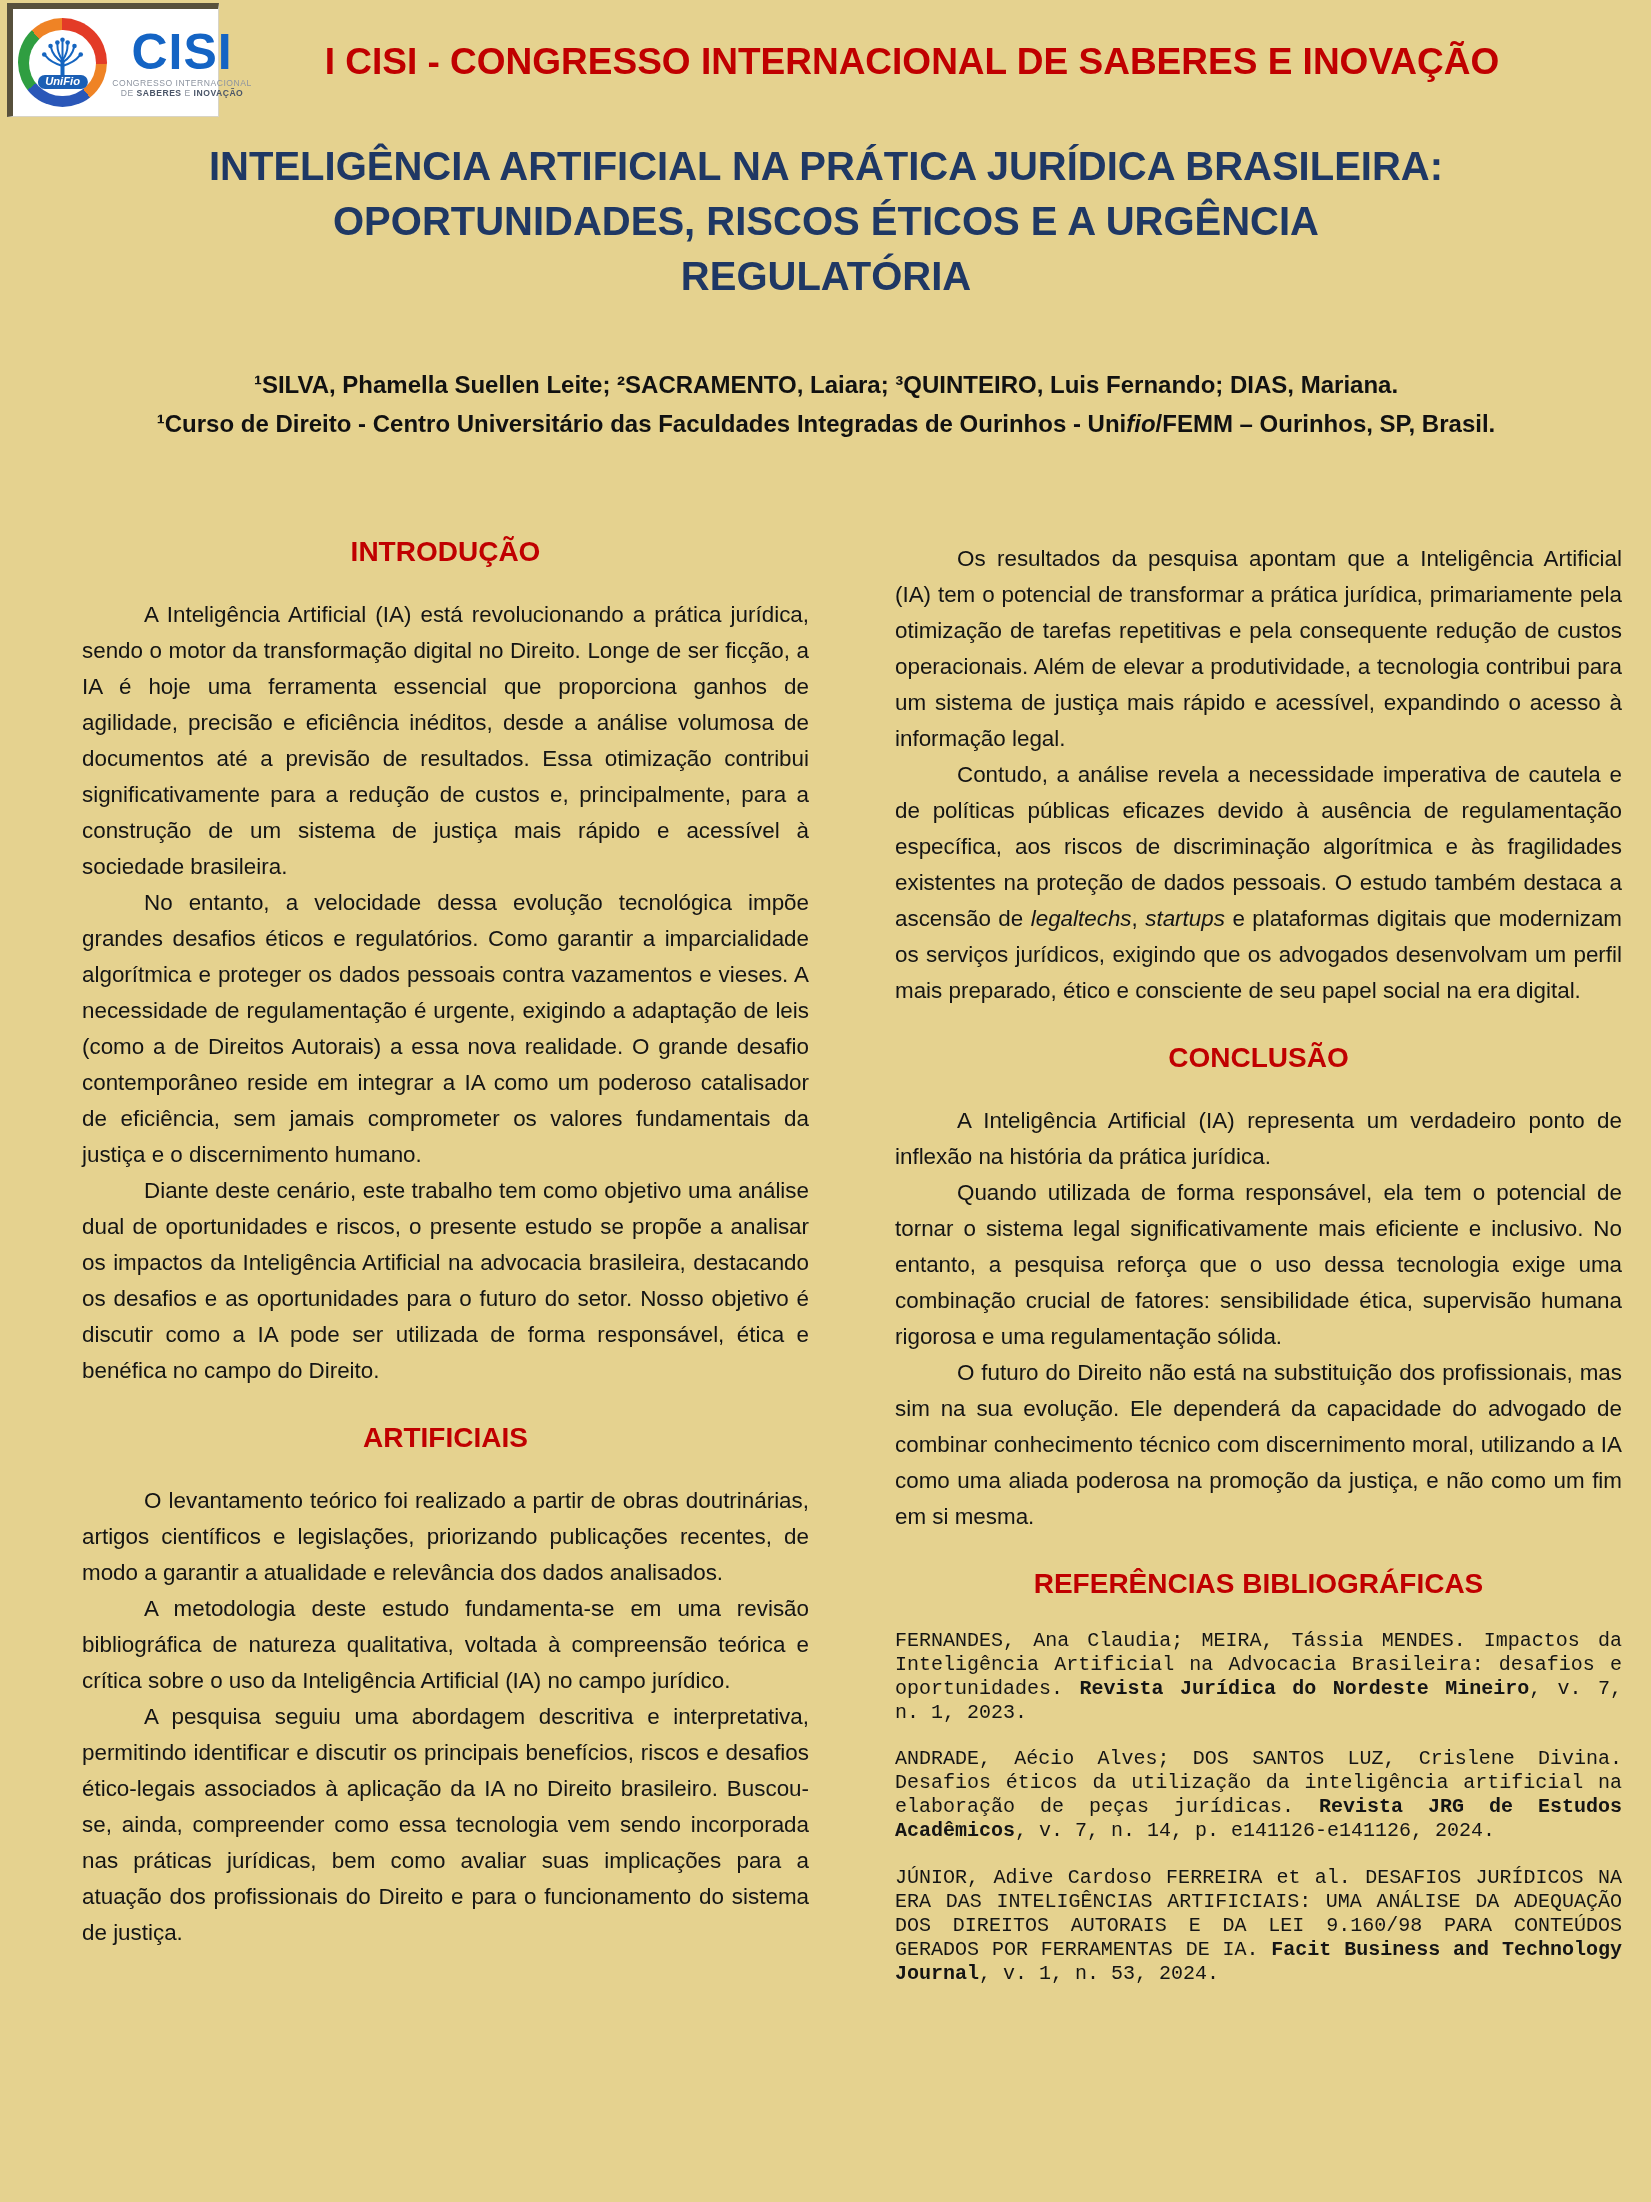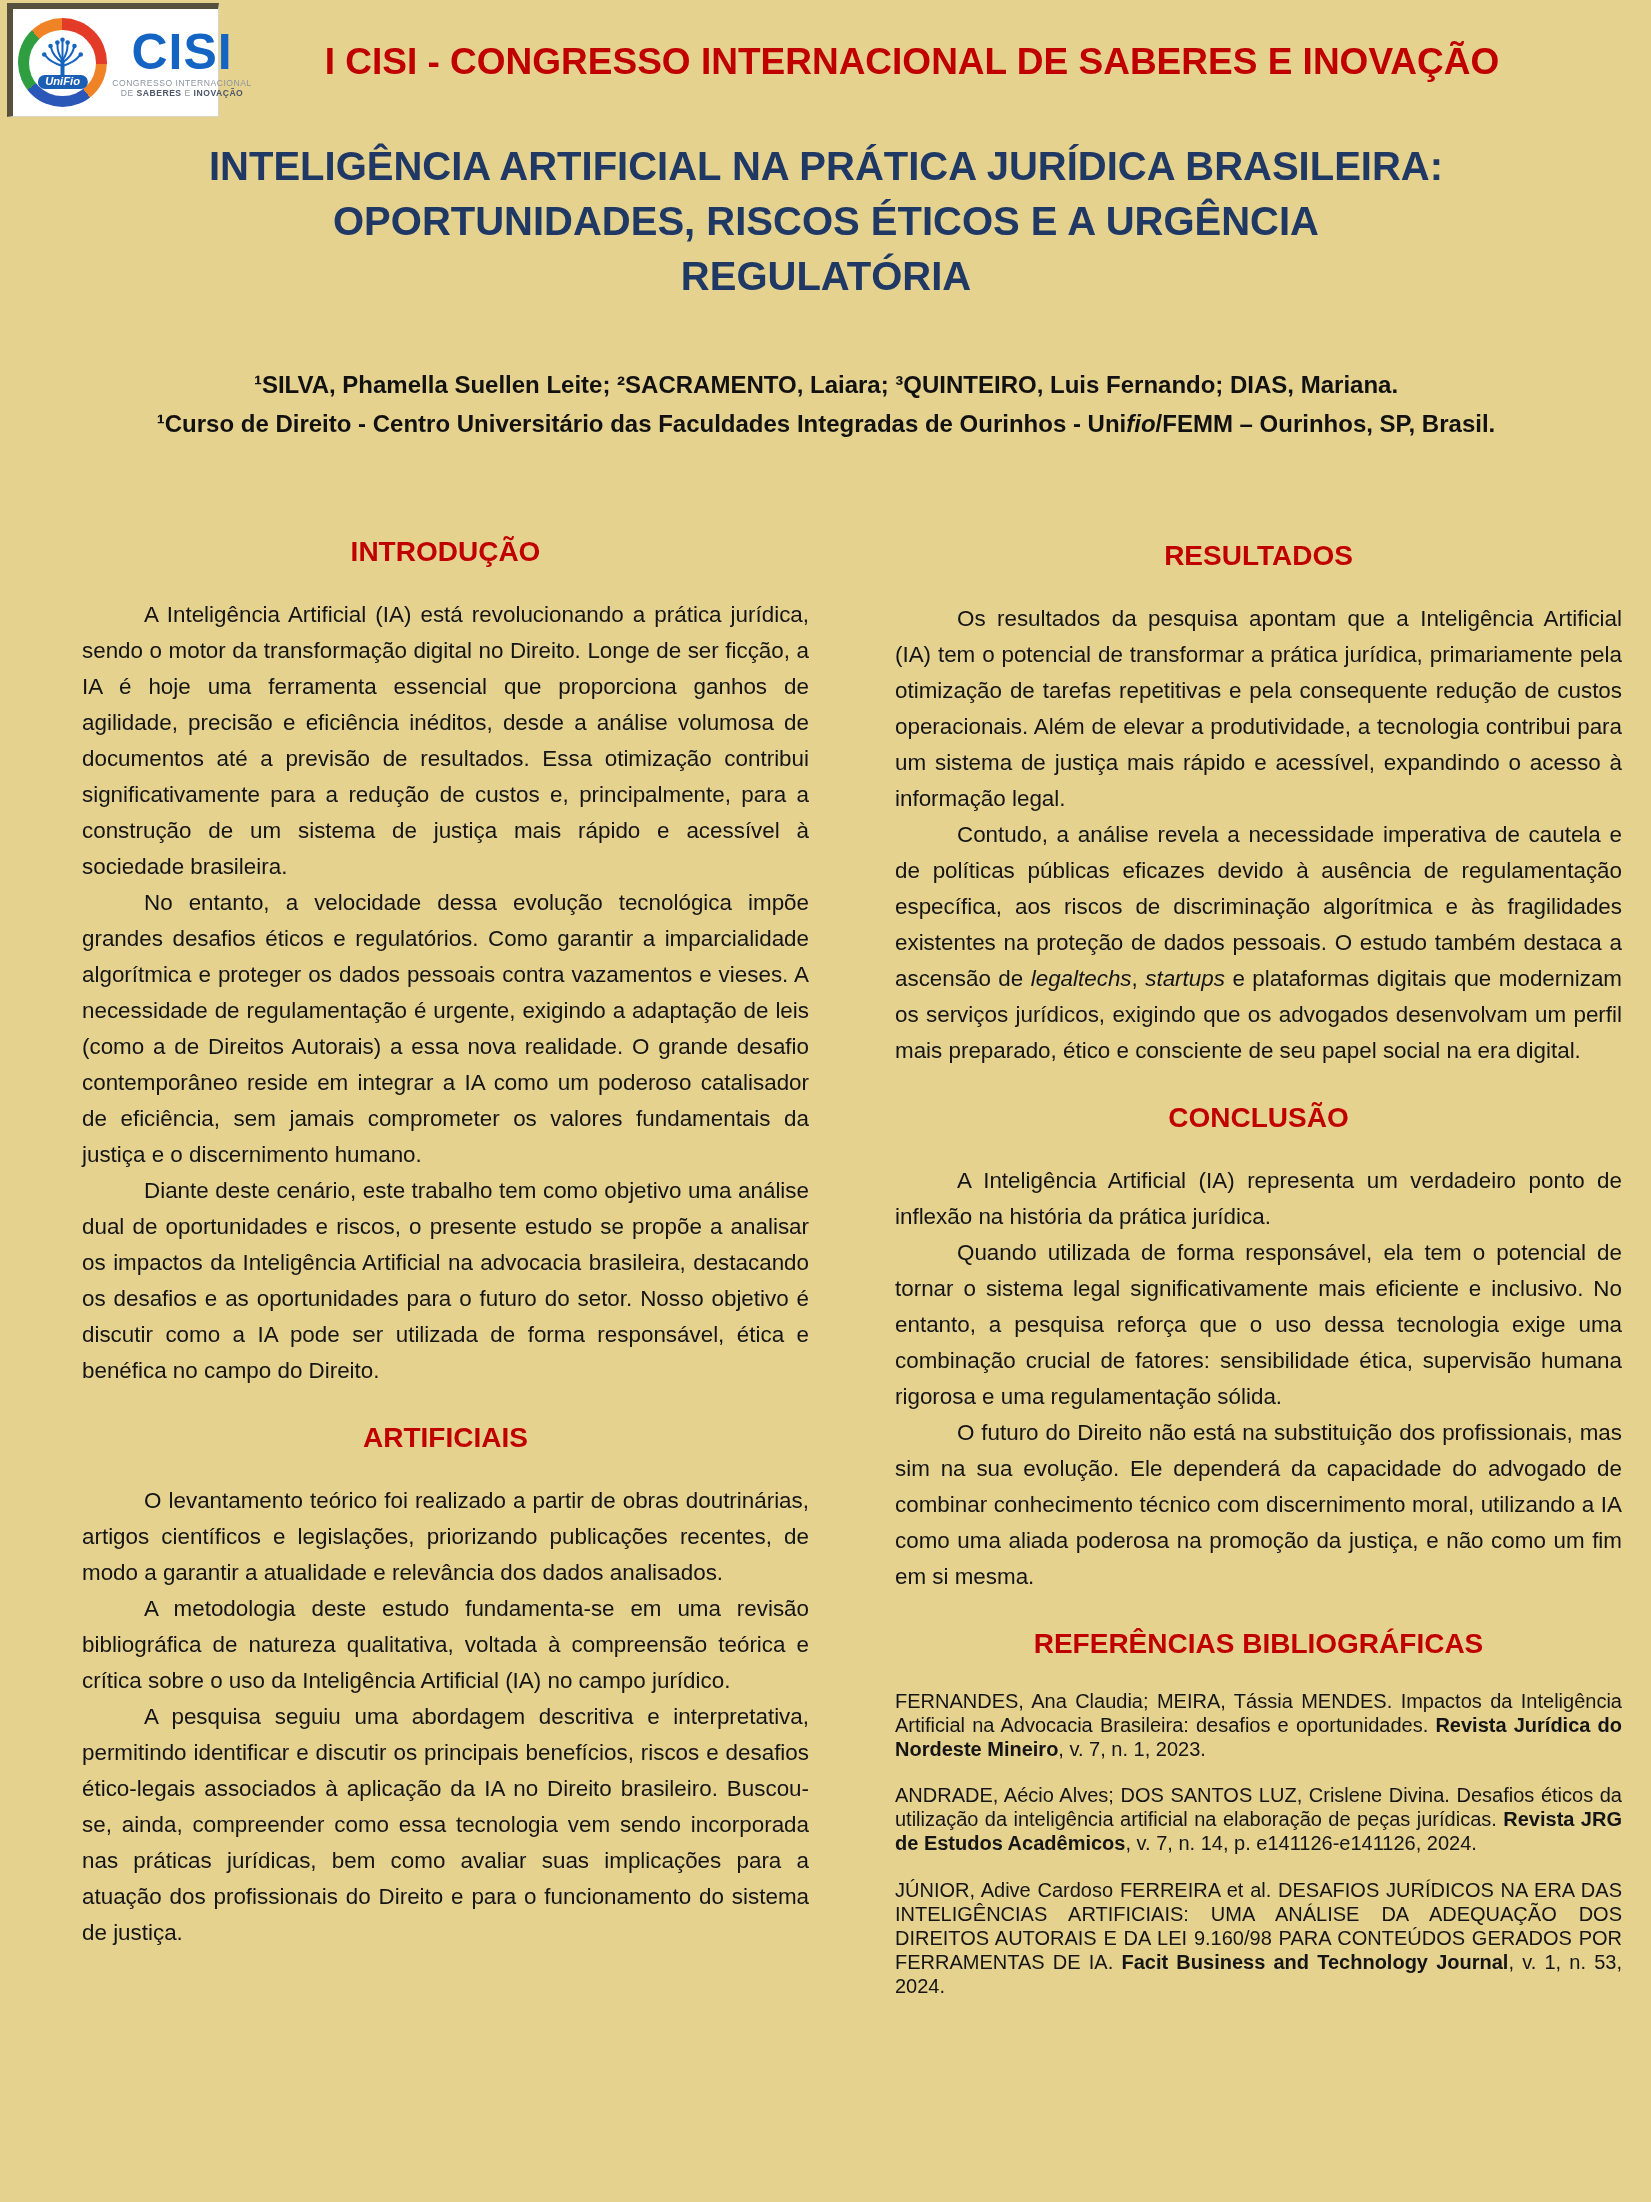--- a/index.html
+++ b/index.html
@@ -172,7 +172,6 @@
   </div>
 
   <div class="col col-right">
-    <h2 class="sec">RESULTADOS</h2>
     <p class="body">Os resultados da pesquisa apontam que a Inteligência Artificial (IA) tem o potencial de transformar a prática jurídica, primariamente pela otimização de tarefas repetitivas e pela consequente redução de custos operacionais. Além de elevar a produtividade, a tecnologia contribui para um sistema de justiça mais rápido e acessível, expandindo o acesso à informação legal.</p>
     <p class="body"><span>Contudo, a análise revela a necessidade imperativa de cautela e de políticas públicas eficazes devido à ausência de regulamentação específica, aos riscos de discriminação algorítmica e às fragilidades existentes na proteção de dados pessoais. O estudo também destaca a ascensão de </span><span class="seg-i">legaltechs</span><span>, </span><span class="seg-i">startups</span><span> e plataformas digitais que modernizam os serviços jurídicos, exigindo que os advogados desenvolvam um perfil mais preparado, ético e consciente de seu papel social na era digital.</span></p>
 

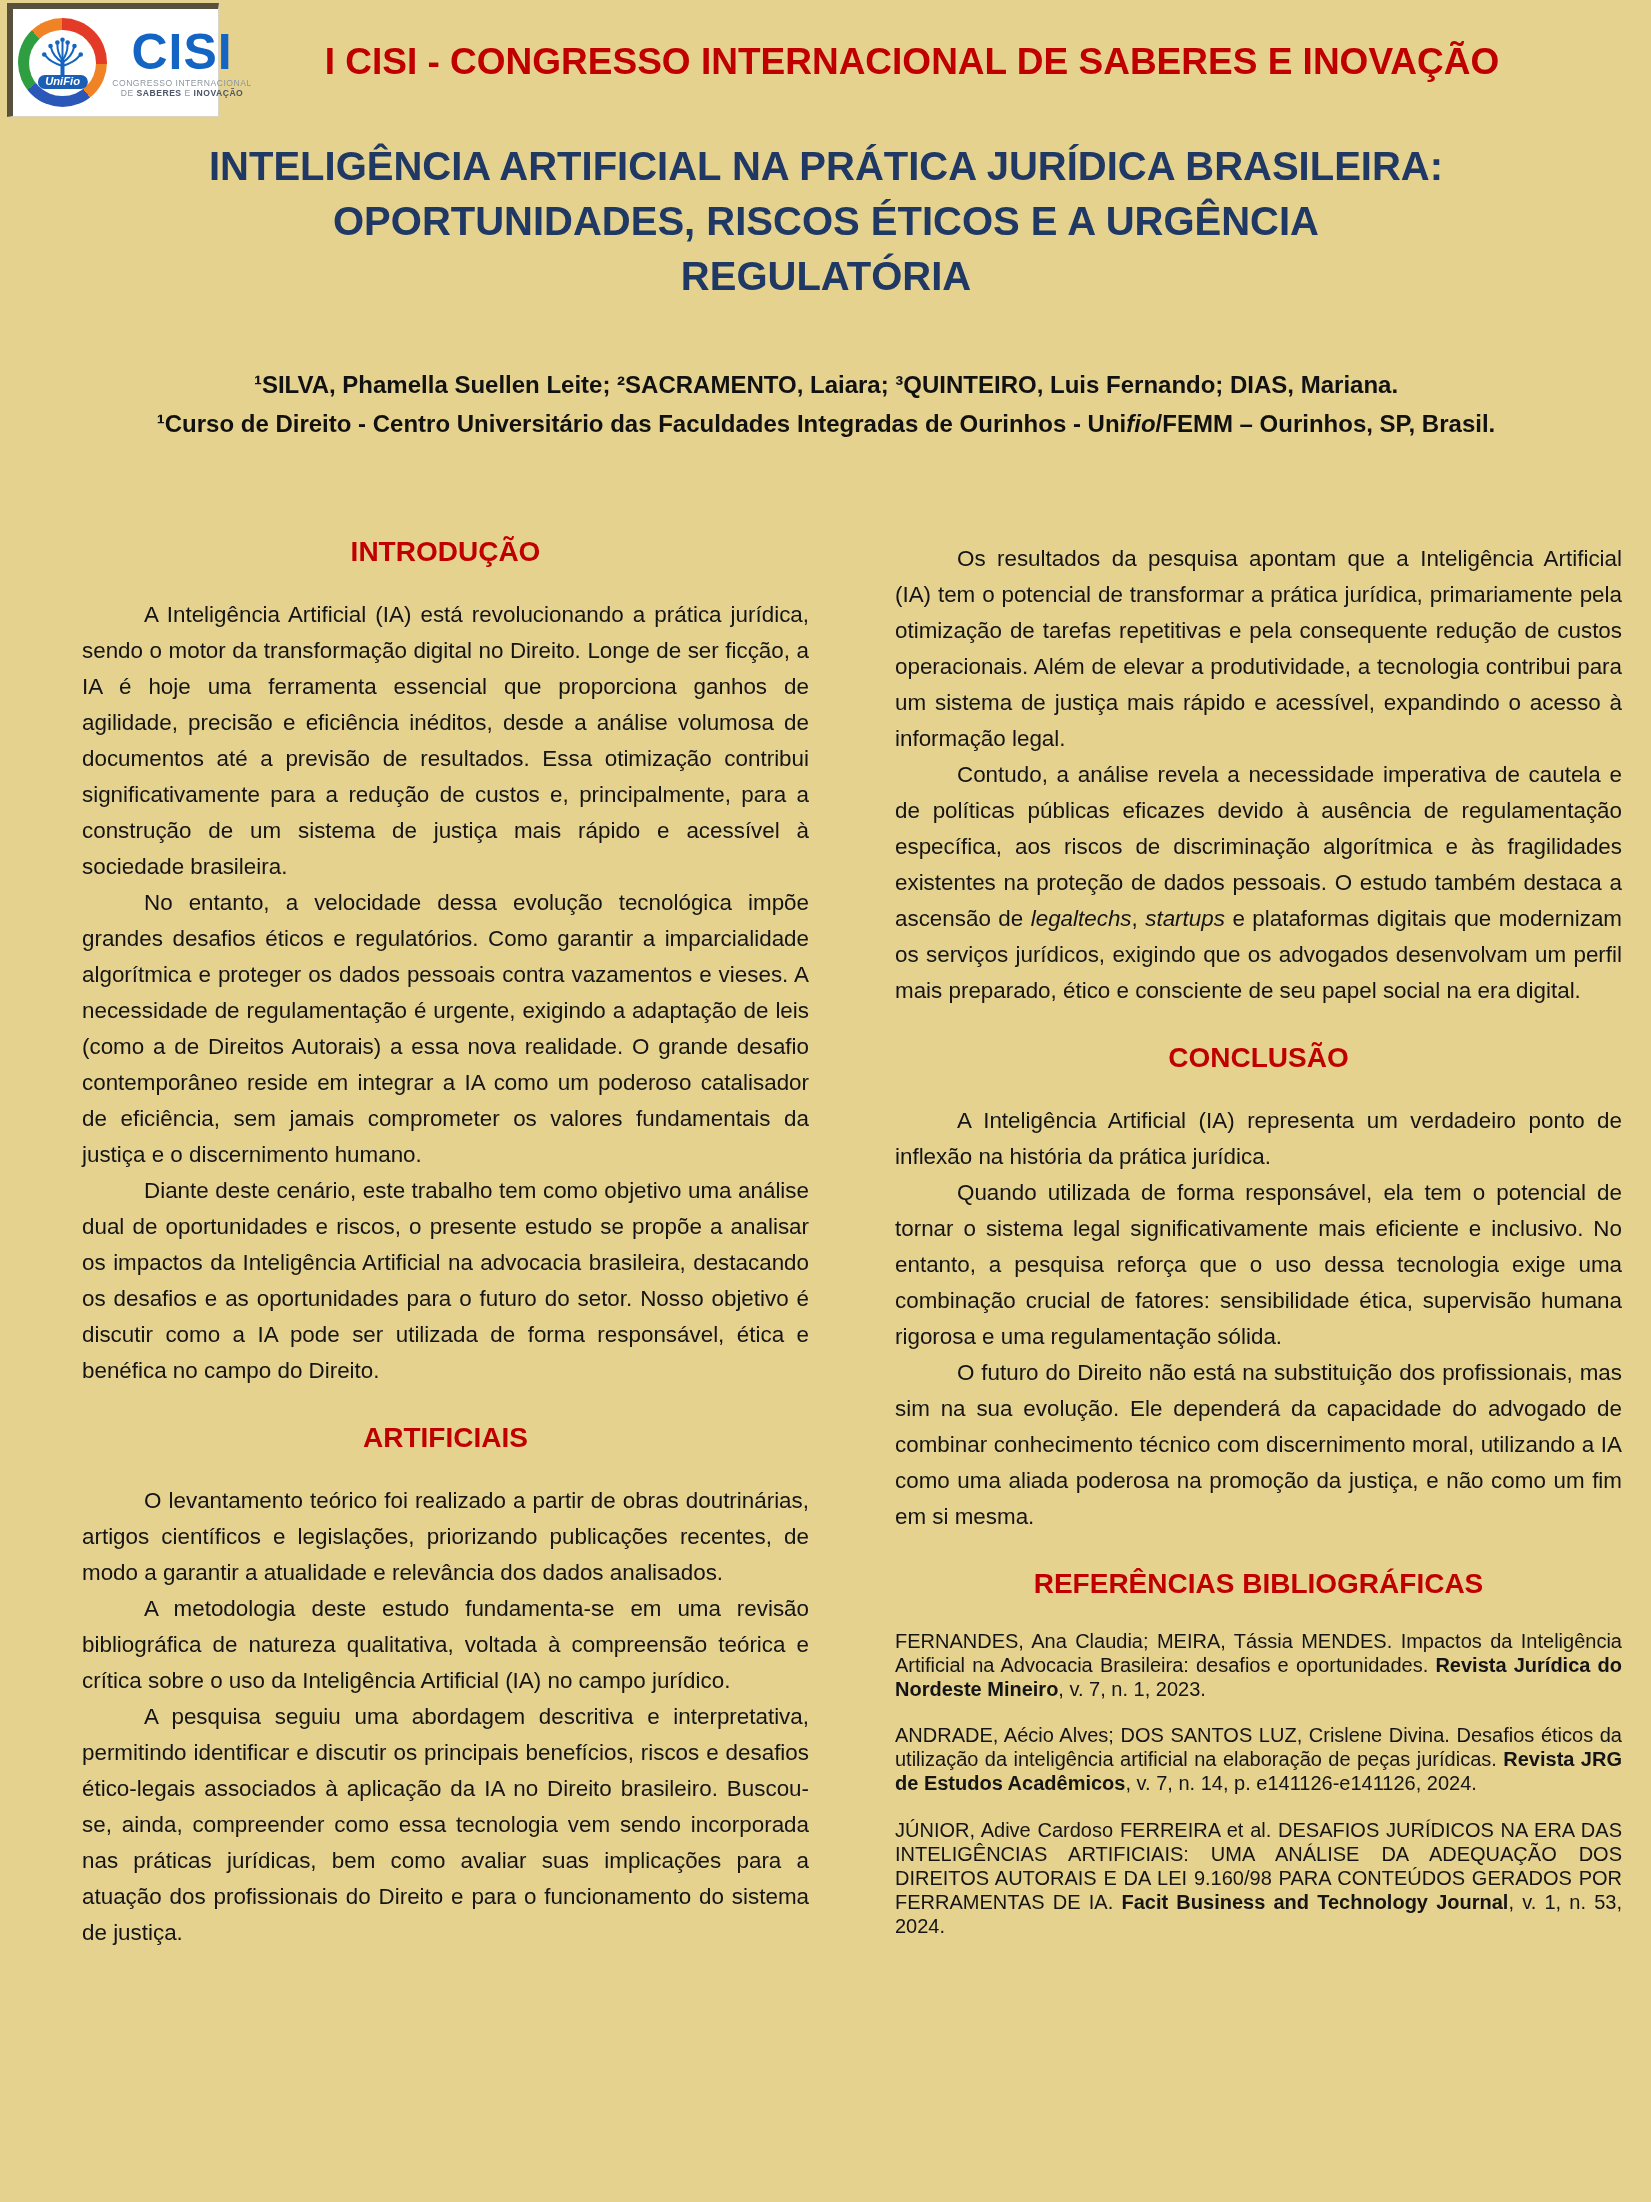--- a/index.html
+++ b/index.html
@@ -106,7 +106,7 @@
   }
   p.ref{
     font-size:20px;line-height:24px;margin:0 0 22.4px 0;
-    text-align:justify;color:#141414;
+    text-align:justify;color:#141414;font-family:Liberation Mono, monospace;
   }
   p.ref:last-child{margin-bottom:0;}
 </style>

